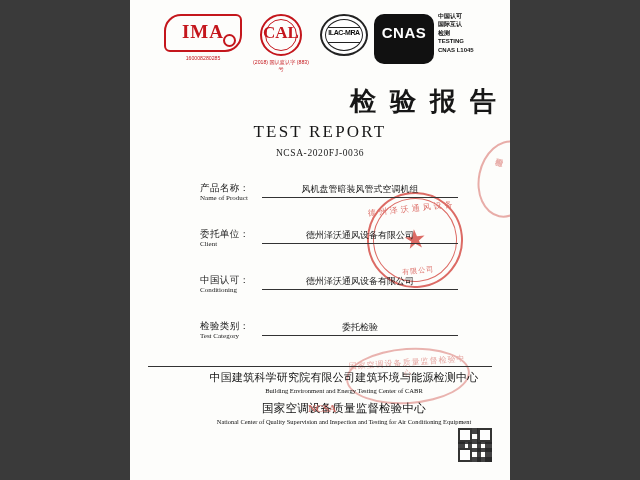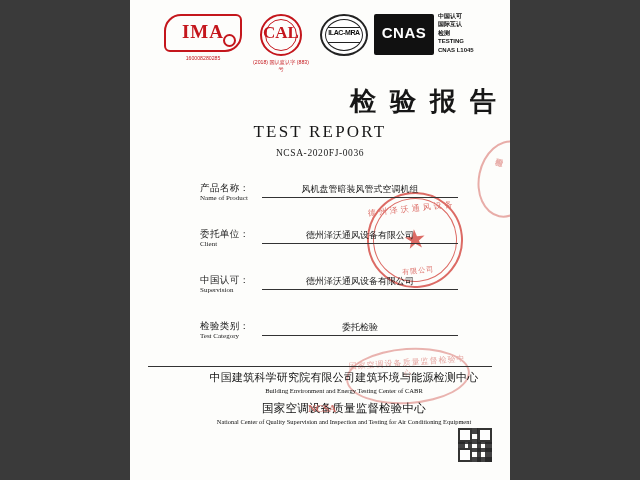--- a/index.html
+++ b/index.html
@@ -130,8 +130,8 @@
     height: 1px; background: #222;
   }
   .cnas-mark {
-    width: 60px; height: 41px;
-    border-radius: 2px;
+    width: 60px; height: 50px;
+    border-radius: 10px;
     background: #111;
     color: #fff;
     margin: 0 auto;

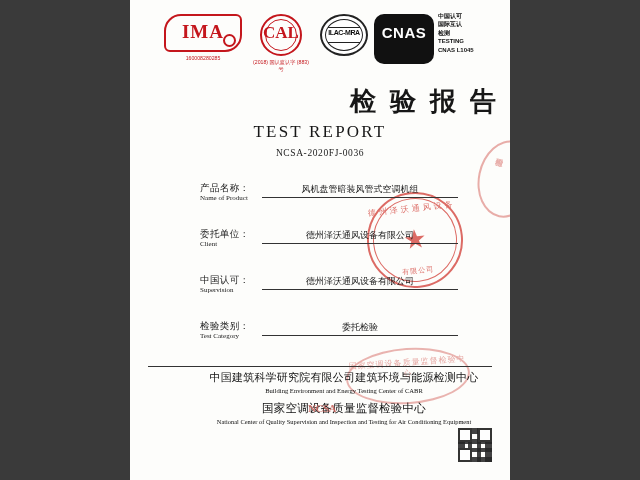--- a/index.html
+++ b/index.html
@@ -443,7 +443,7 @@
 
     <div class="field" id="f3">
       <div class="lab-cn">中国认可：</div>
-      <div class="lab-en">Supervision</div>
+      <div class="lab-en">Conditioning</div>
       <div class="val">德州泽沃通风设备有限公司</div>
       <div class="rule"></div>
     </div>

